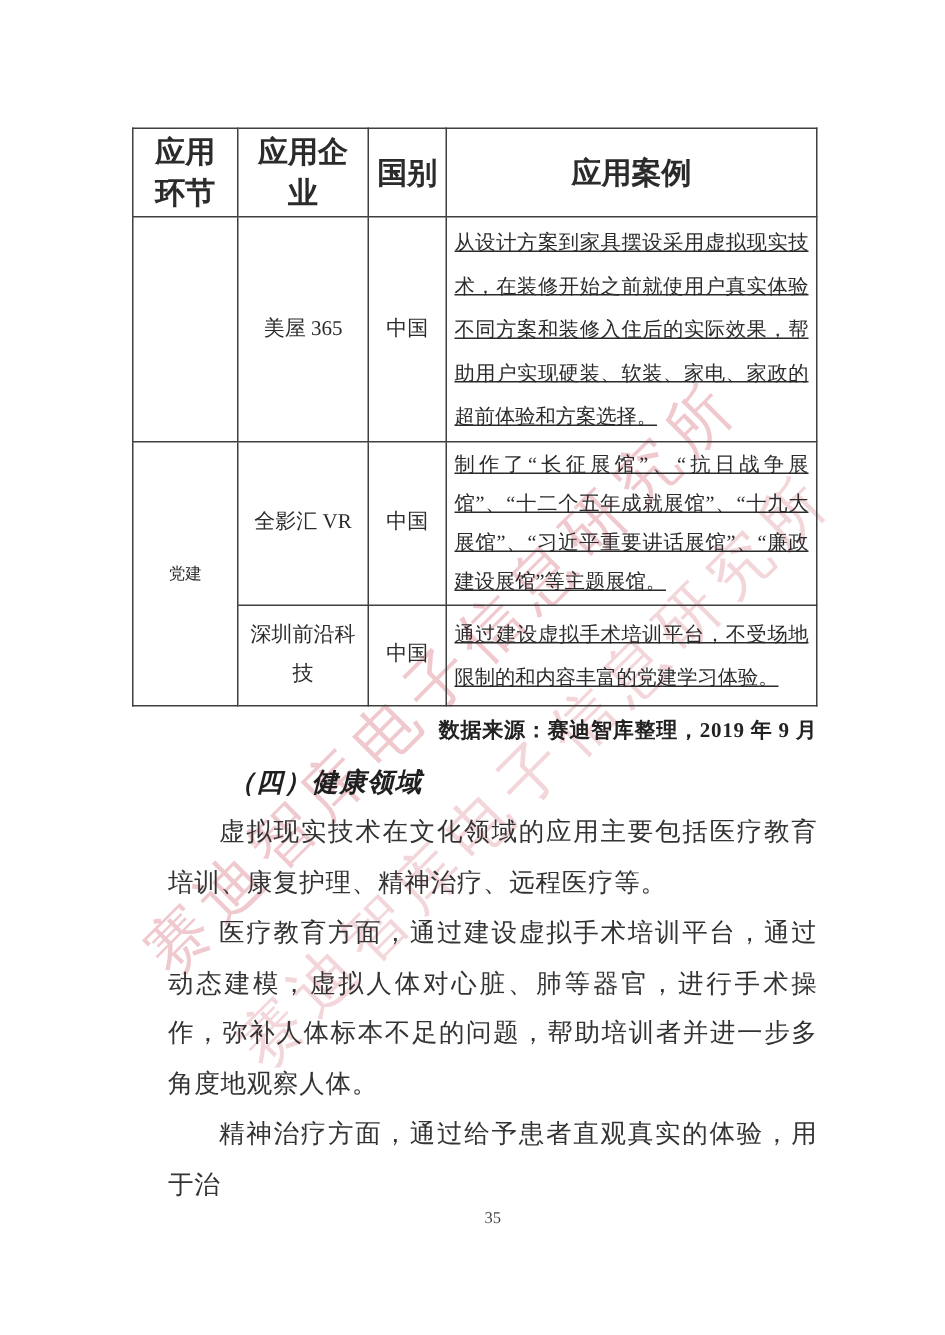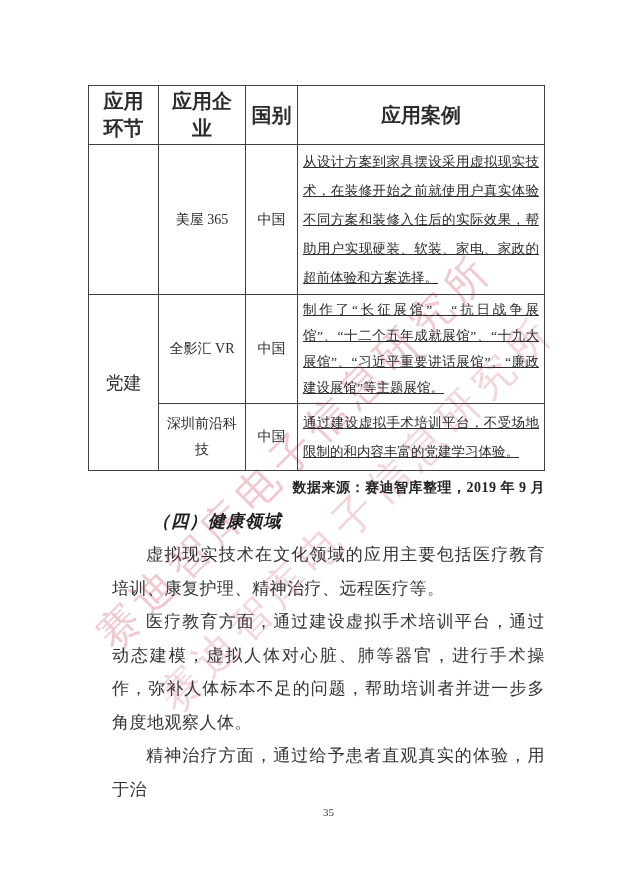--- a/index.html
+++ b/index.html
@@ -67,7 +67,7 @@
     font-size: 14px;
     line-height: 26px;
   }
-  td.sector { font-size: 18px; }
+  td.sector { font-size: 11px; }
   td.case {
     text-align: justify;
     text-justify: inter-character;

